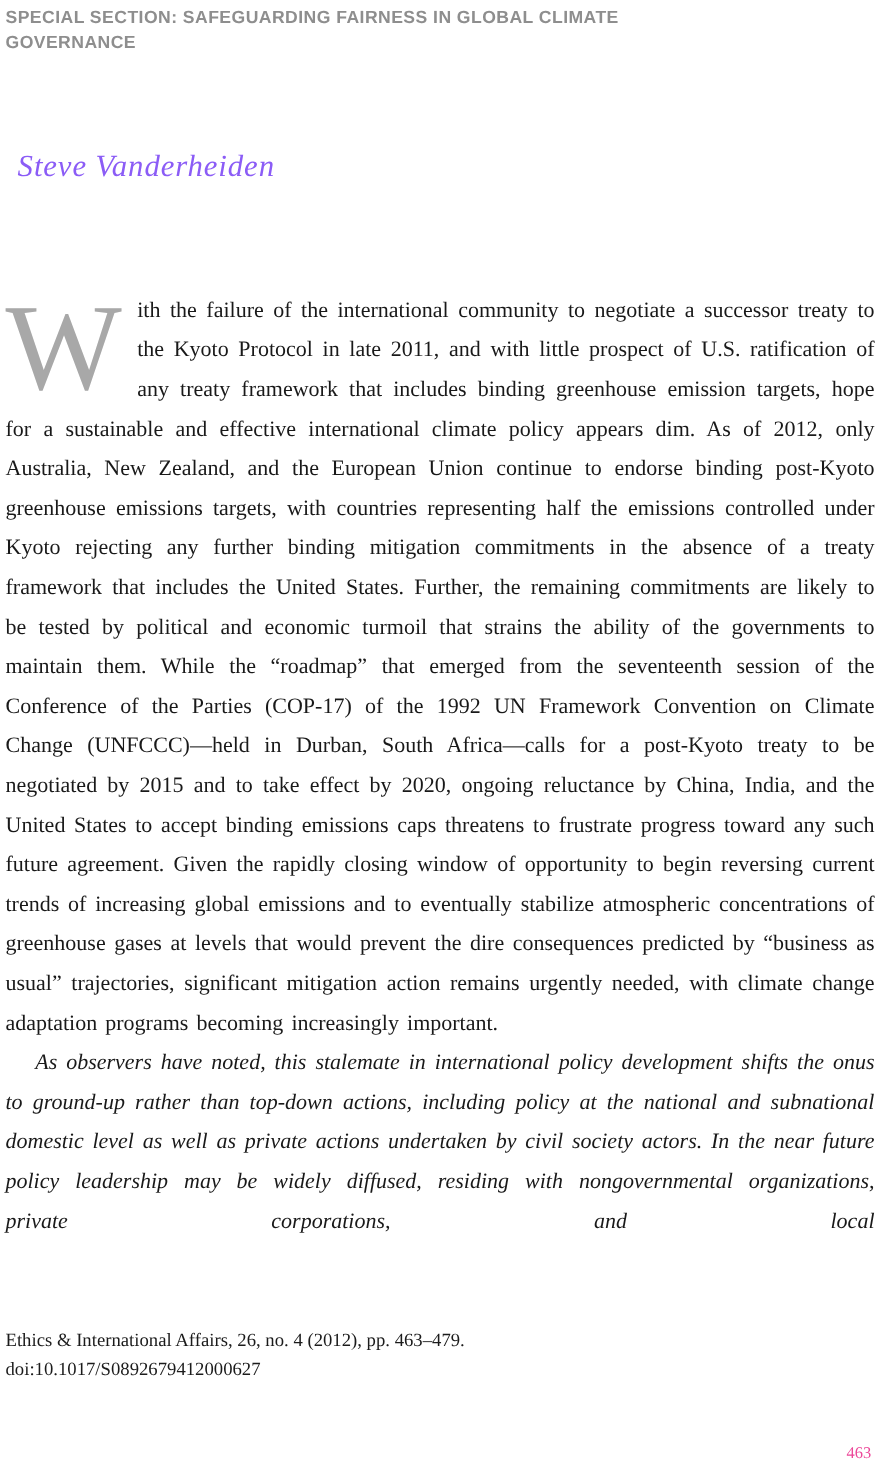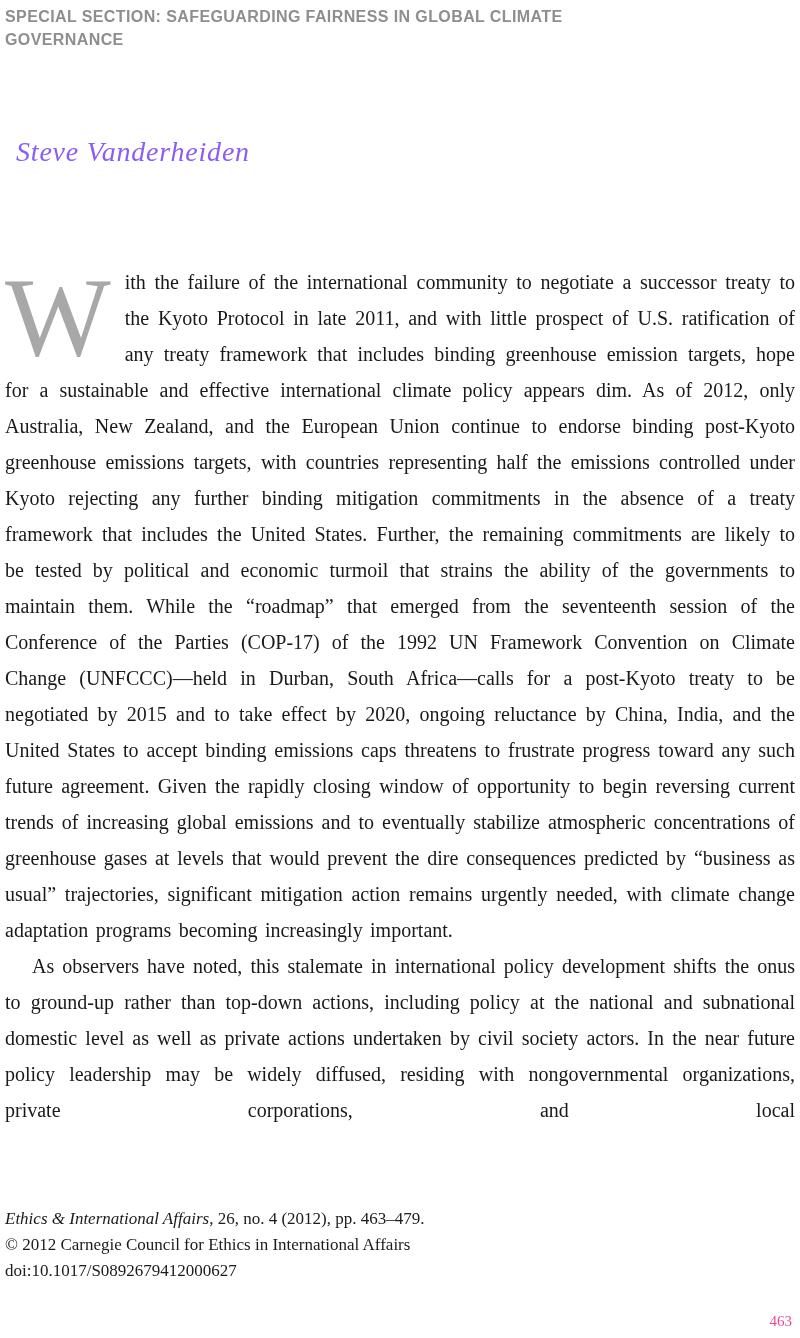--- a/index.html
+++ b/index.html
@@ -68,6 +68,7 @@
   .para.second {
     text-indent: 27px;
     text-align-last: justify;
+    font-style: italic;
   }
   .footer {
     position: absolute;

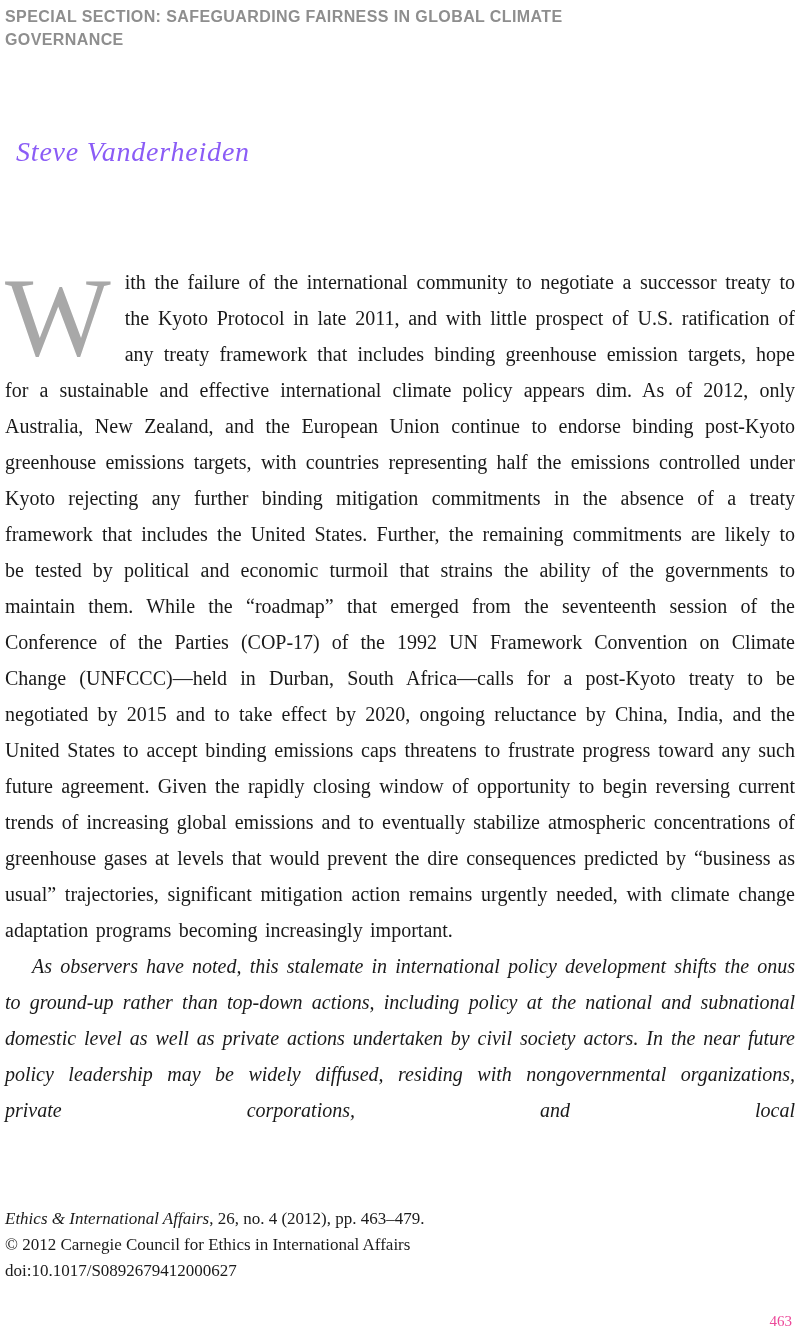--- a/index.html
+++ b/index.html
@@ -78,7 +78,7 @@
     line-height: 26px;
     color: #1b1b1b;
   }
-  .footer .italic { font-style: italic; }
+  .footer .italic { }
   .page-number {
     position: absolute;
     right: 8px;

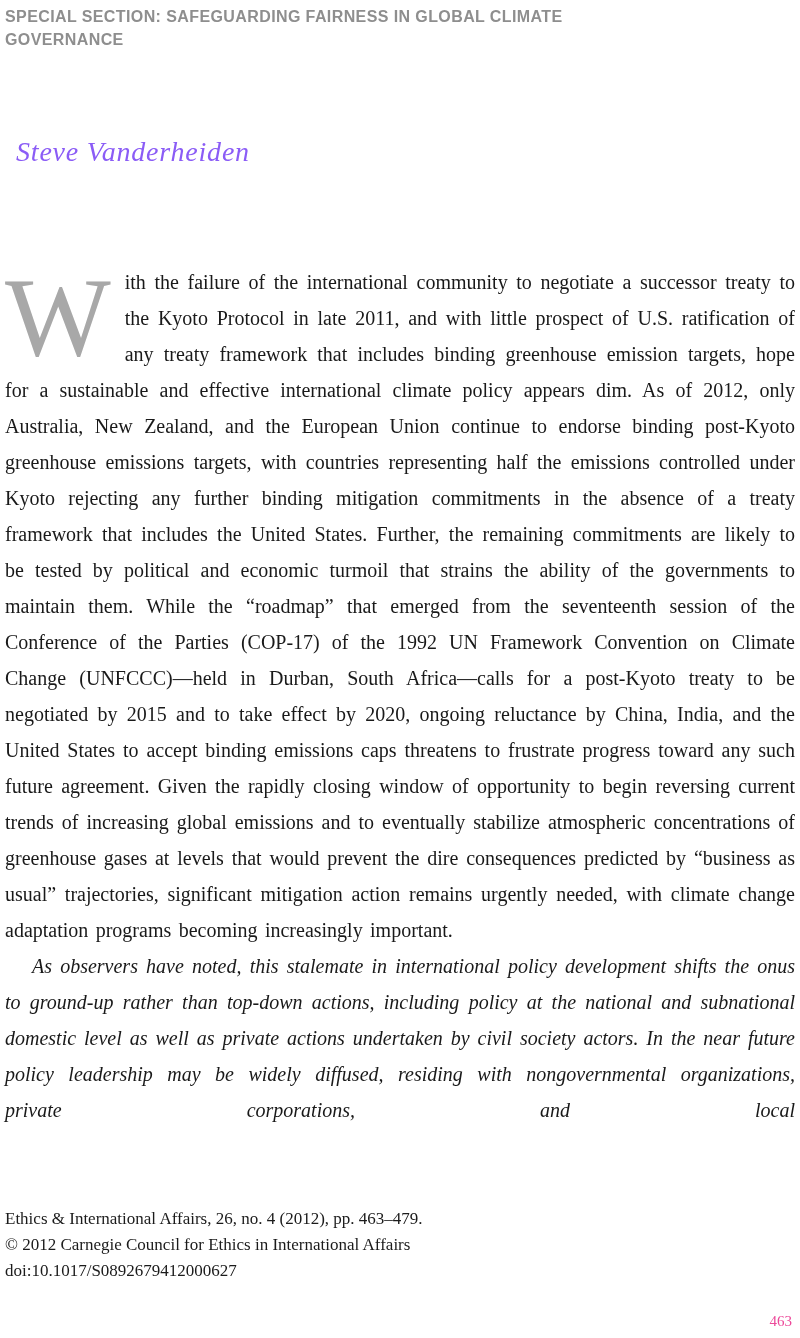--- a/index.html
+++ b/index.html
@@ -105,7 +105,6 @@
 
   <div class="footer">
     <div class="footer-line"><span class="italic">Ethics &amp; International Affairs</span><span>, 26, no. 4 (2012), pp. 463–479.</span></div>
-    <div class="footer-line">© 2012 Carnegie Council for Ethics in International Affairs</div>
     <div class="footer-line">doi:10.1017/S0892679412000627</div>
   </div>
 

